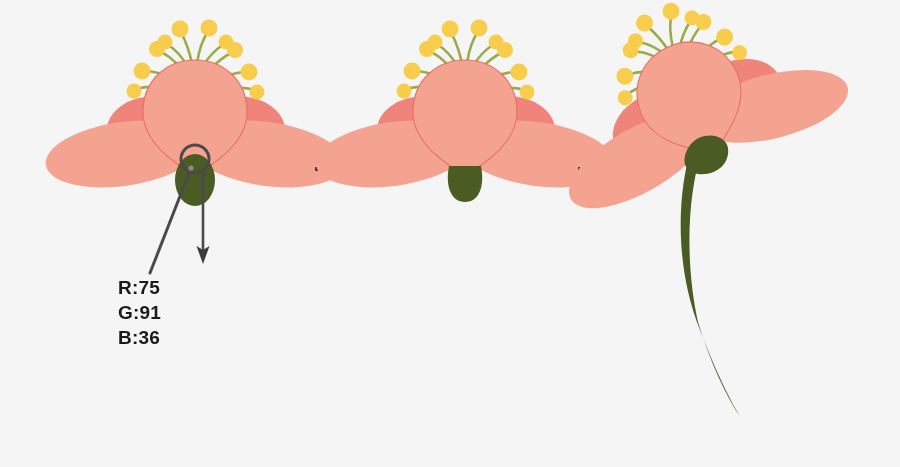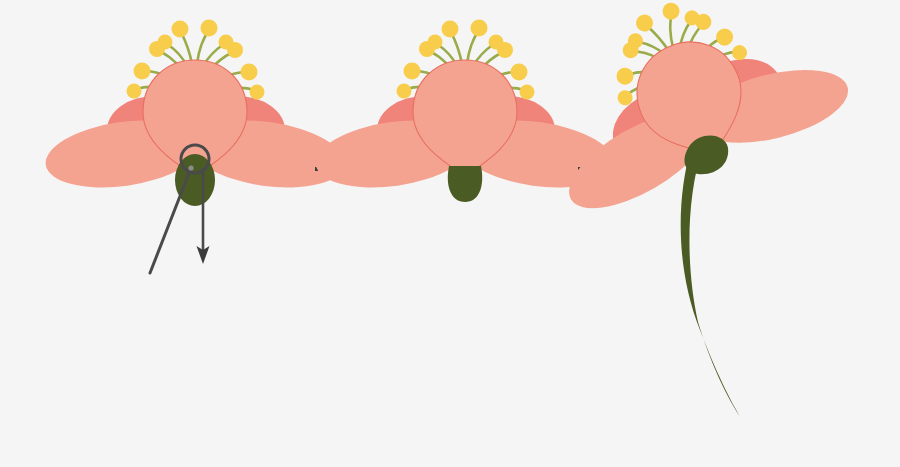--- a/index.html
+++ b/index.html
@@ -159,6 +159,11 @@
     </g>
   </svg>
 
+  <div class="rgb-label" style="color: rgb(26, 26, 26);">
+    <span class="rgb-line">R:75</span>
+    <span class="rgb-line">G:91</span>
+    <span class="rgb-line">B:36</span>
+  </div>
 
 </div>
 

